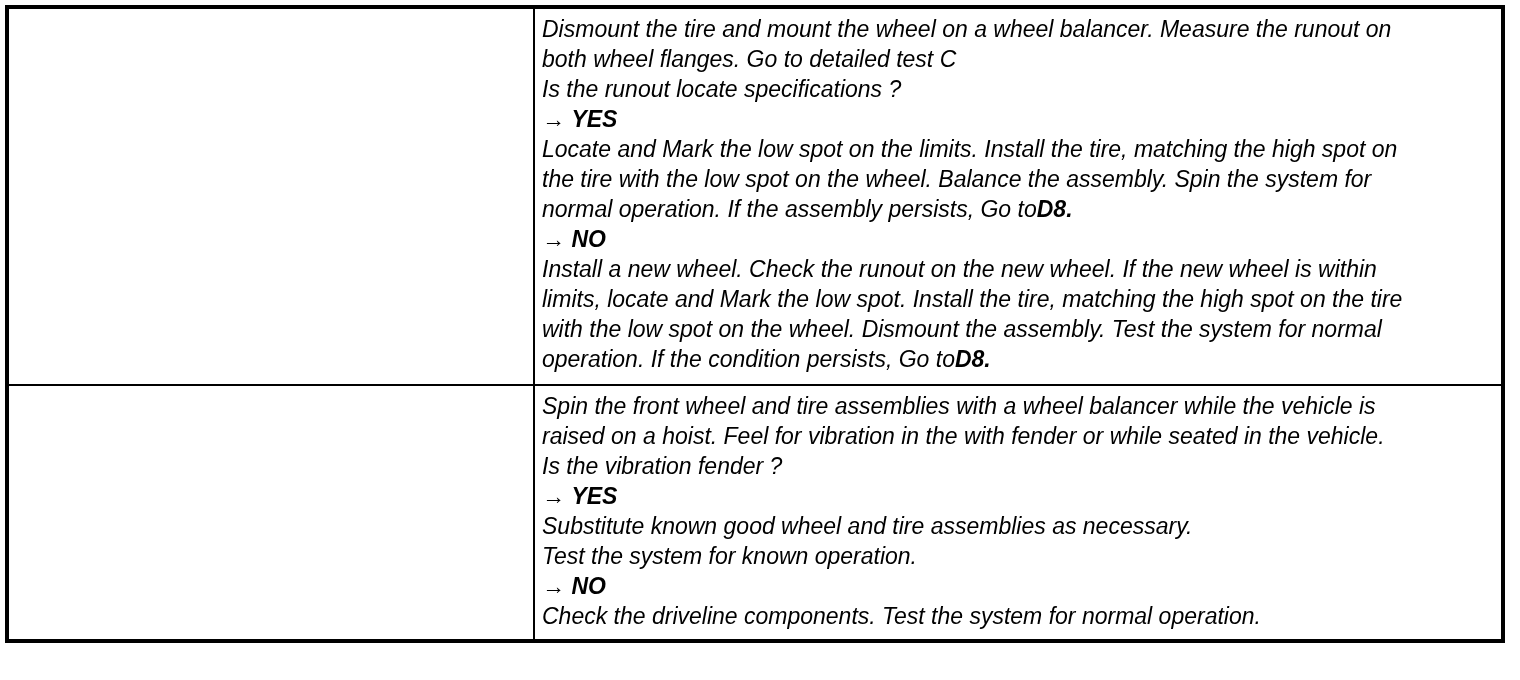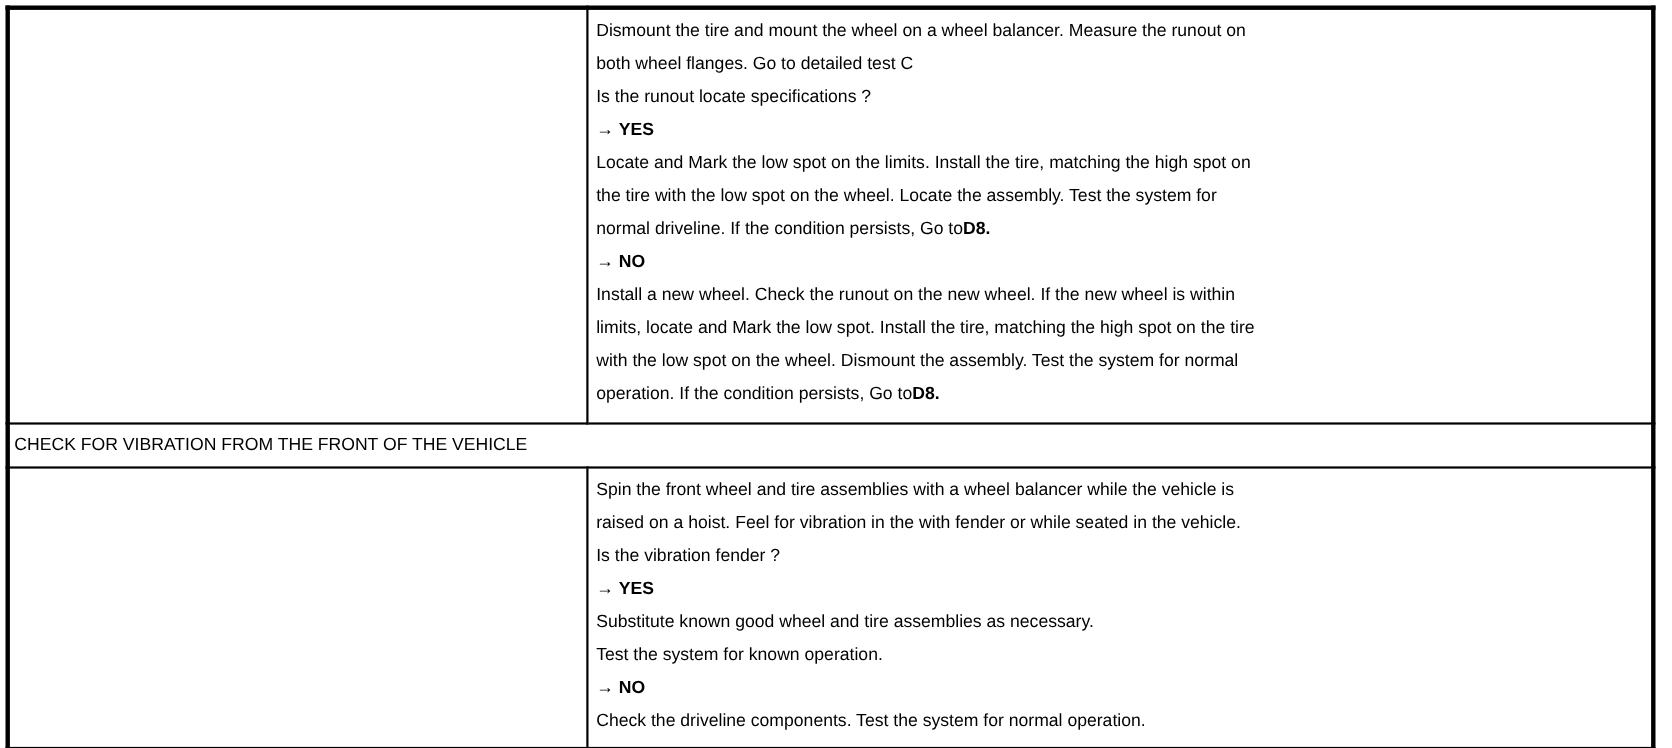--- a/index.html
+++ b/index.html
@@ -28,8 +28,9 @@
   }
   td {
     vertical-align: top;
-    font-size: 16px;
+    font-size: 23px;
     line-height: 30px;
+    font-style: italic;
   }
   td.left-cell {
     background: #ffffff;

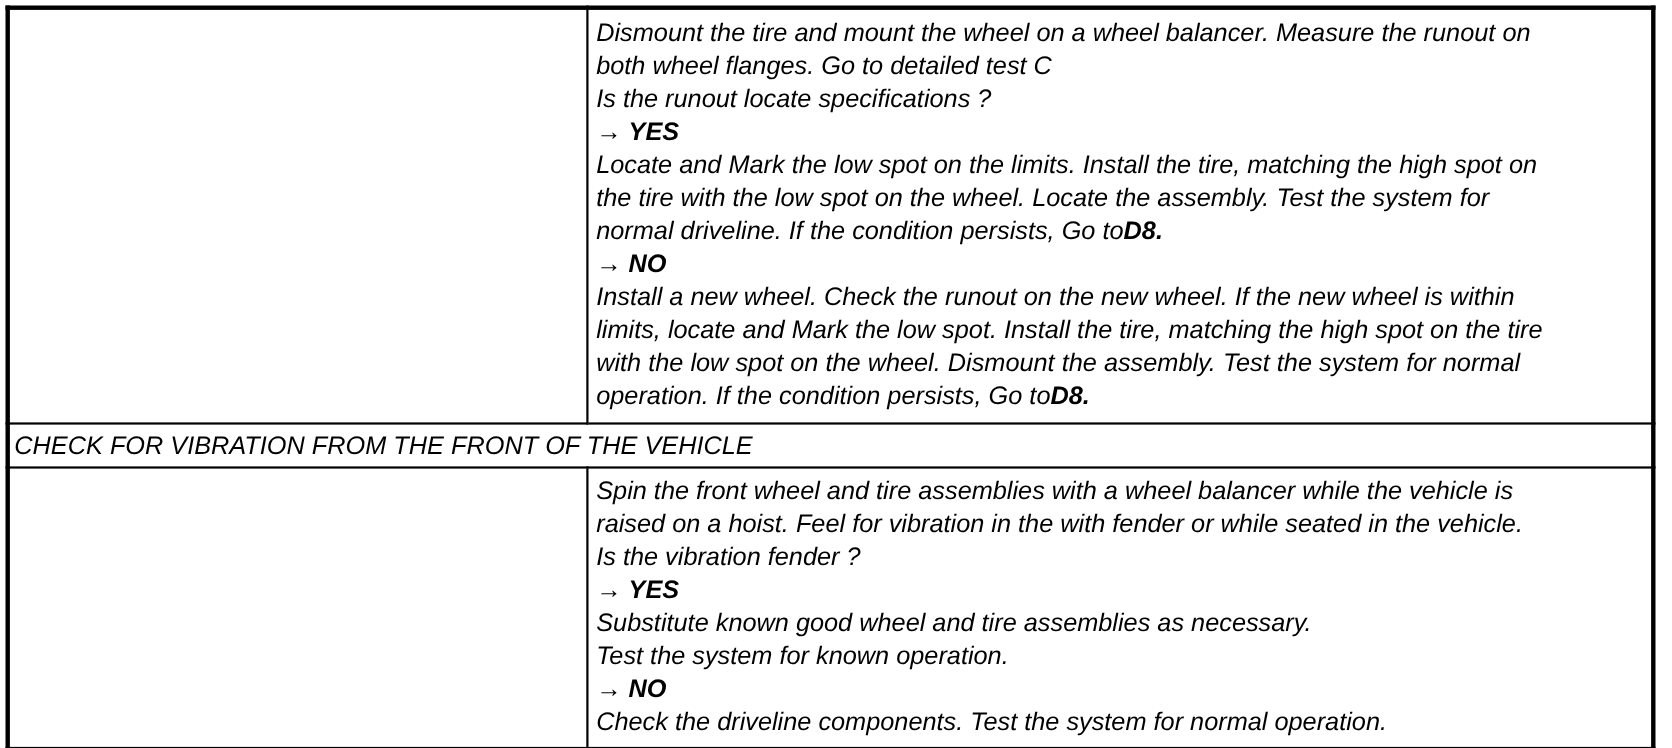--- a/index.html
+++ b/index.html
@@ -74,7 +74,7 @@
             <div class="line"><span>Is the runout locate specifications ?</span></div>
             <div class="line"><span>→ </span><span class="b">YES</span></div>
             <div class="line"><span>Locate and Mark the low spot on the limits. Install the tire, matching the high spot on</span></div>
-            <div class="line"><span>the tire with the low spot on the wheel. Locate the assembly. Test the system for</span></div>
+            <div class="line"><span>the tire with the low spot on the wheel. Balance the assembly. Spin the system for</span></div>
             <div class="line"><span>normal driveline. If the condition persists, Go to</span><span class="b">D8.</span></div>
             <div class="line"><span>→ </span><span class="b">NO</span></div>
             <div class="line"><span>Install a new wheel. Check the runout on the new wheel. If the new wheel is within</span></div>

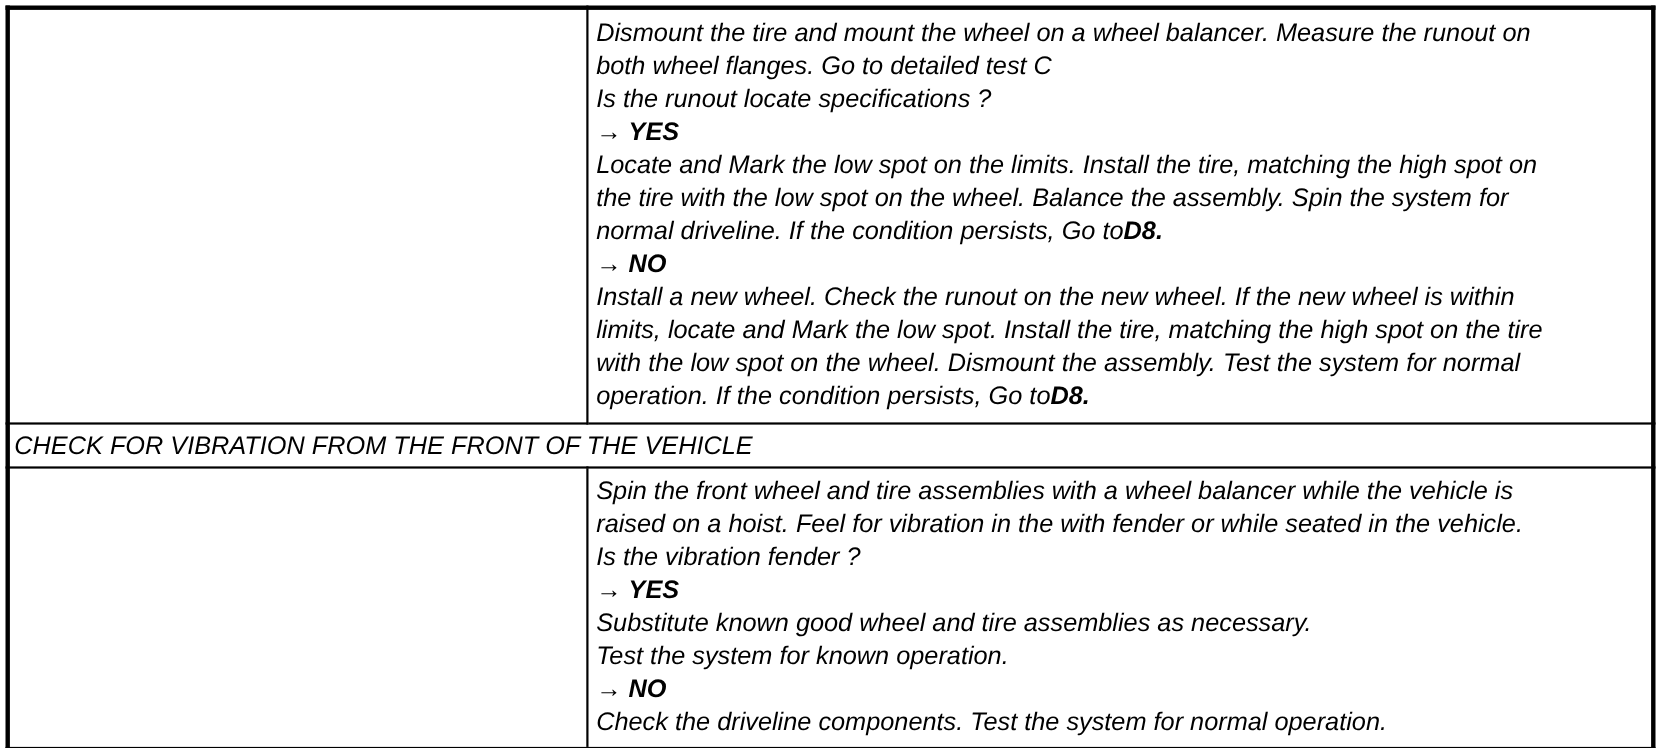--- a/index.html
+++ b/index.html
@@ -75,7 +75,7 @@
             <div class="line"><span>→ </span><span class="b">YES</span></div>
             <div class="line"><span>Locate and Mark the low spot on the limits. Install the tire, matching the high spot on</span></div>
             <div class="line"><span>the tire with the low spot on the wheel. Balance the assembly. Spin the system for</span></div>
-            <div class="line"><span>normal driveline. If the condition persists, Go to</span><span class="b">D8.</span></div>
+            <div class="line"><span>normal operation. If the assembly persists, Go to</span><span class="b">D8.</span></div>
             <div class="line"><span>→ </span><span class="b">NO</span></div>
             <div class="line"><span>Install a new wheel. Check the runout on the new wheel. If the new wheel is within</span></div>
             <div class="line"><span>limits, locate and Mark the low spot. Install the tire, matching the high spot on the tire</span></div>

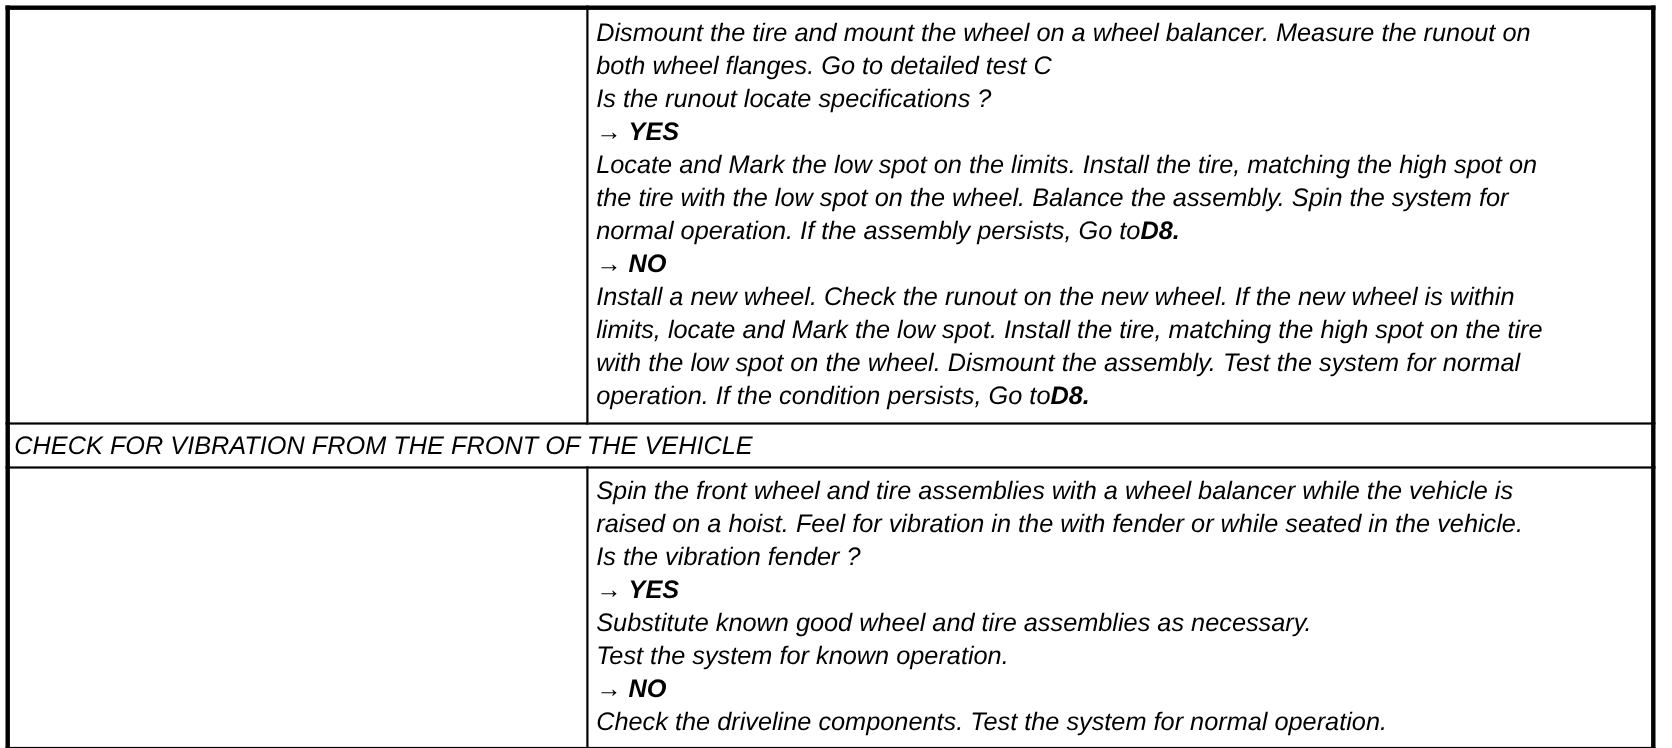--- a/index.html
+++ b/index.html
@@ -84,9 +84,6 @@
           </td>
     </tr>
     <tr>
-      <td class="section-cell" colspan="2">CHECK FOR VIBRATION FROM THE FRONT OF THE VEHICLE</td>
-    </tr>
-    <tr>
       <td class="left-cell"></td>
       <td class="right-cell short">
             <div class="line"><span>Spin the front wheel and tire assemblies with a wheel balancer while the vehicle is</span></div>

